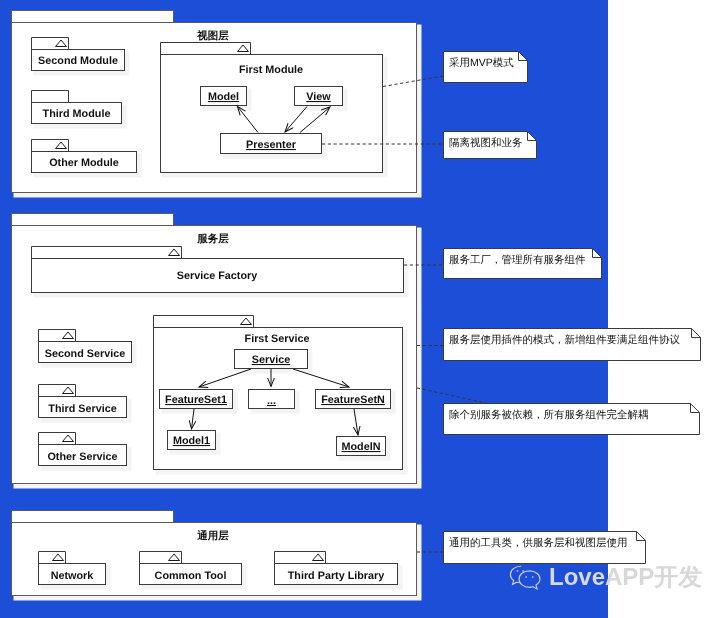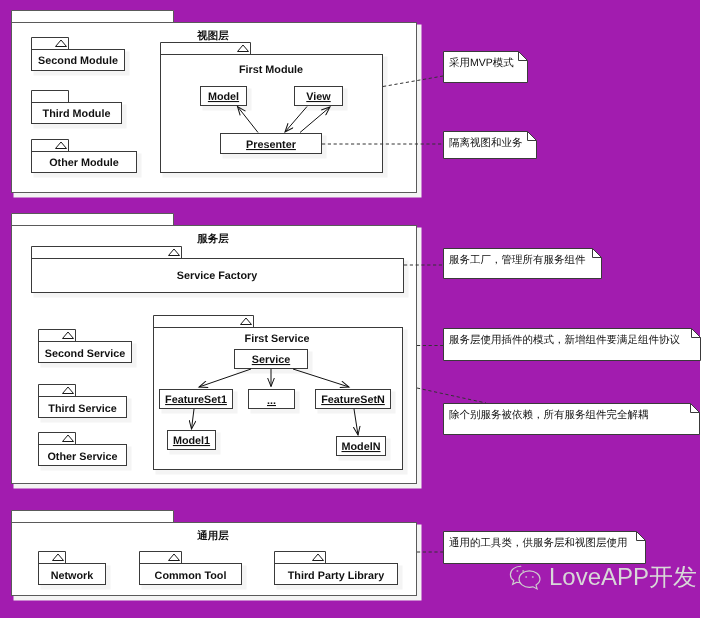--- a/index.html
+++ b/index.html
@@ -5,7 +5,7 @@
   html,body{margin:0;padding:0;background:#ffffff;}
   body{width:715px;height:618px;overflow:hidden;
        font-family:"Liberation Sans",sans-serif;}
-  #stage{position:relative;width:700px;height:618px;background:#a21caf;}
+  #stage{position:relative;width:608px;height:618px;background:#1d4ed8;}
   svg{display:block;position:absolute;top:0;left:0;}
   .pkg-body,.pkg-tab,.cbox{fill:#ffffff;stroke:#3a3a3a;stroke-width:1;}
   .layer-body,.layer-tab{fill:#ffffff;stroke:#5a5a5a;stroke-width:1;}

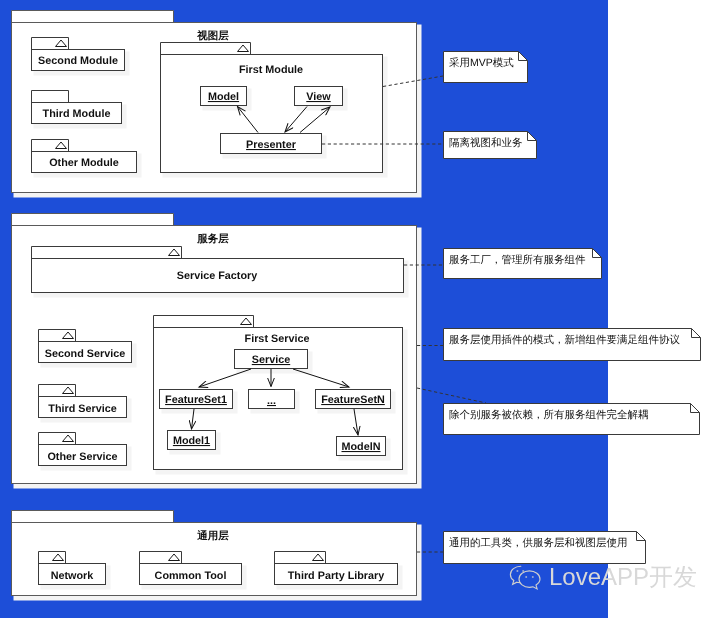--- a/index.html
+++ b/index.html
@@ -24,7 +24,7 @@
   .shadow{fill:#f4f4f4;stroke:none;}
   #watermark{position:absolute;left:509px;top:564px;display:flex;align-items:center;white-space:nowrap;}
   #watermark svg{position:static;}
-  #wm-text{font-size:24px;color:#d8d8d8;letter-spacing:0px;line-height:1;margin-left:7px;font-weight:400;}
+  #wm-text{font-size:24px;color:#d8d8d8;letter-spacing:0px;line-height:1;margin-left:7px;font-weight:700;}
 </style>
 </head>
 <body>

